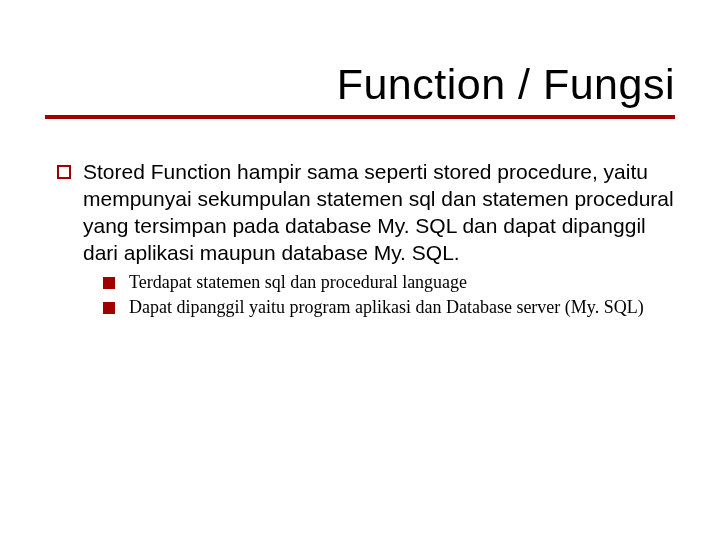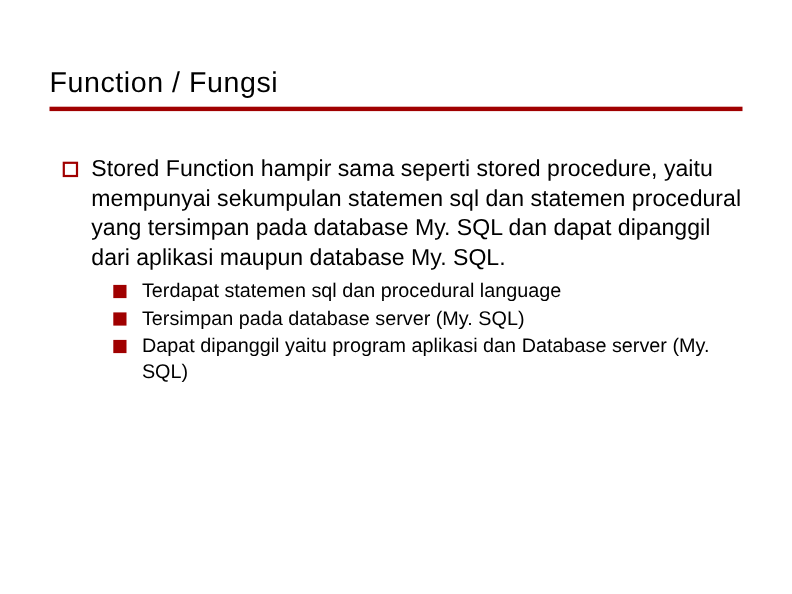--- a/index.html
+++ b/index.html
@@ -13,10 +13,11 @@
     position: relative;
   }
   .title {
-    font-size: 26px;
+    font-size: 43px;
     font-weight: 400;
     margin-bottom: 6px;
     letter-spacing: 0.5px;
+    text-align: right;
   }
   .title-underline {
     height: 4px;

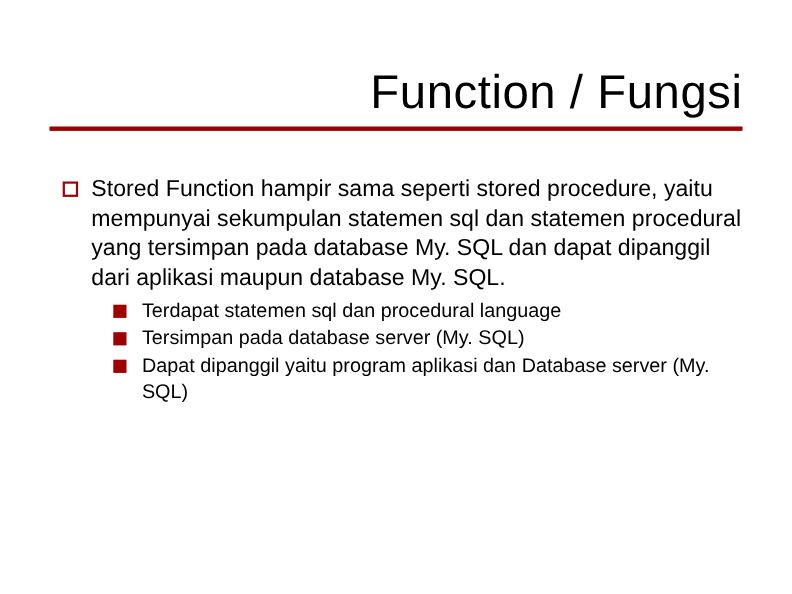--- a/index.html
+++ b/index.html
@@ -51,6 +51,7 @@
   .level2-group {
     padding-left: 46px;
     margin-top: 4px;
+    font-family: Liberation Serif, serif;
   }
   .level2 {
     display: flex;

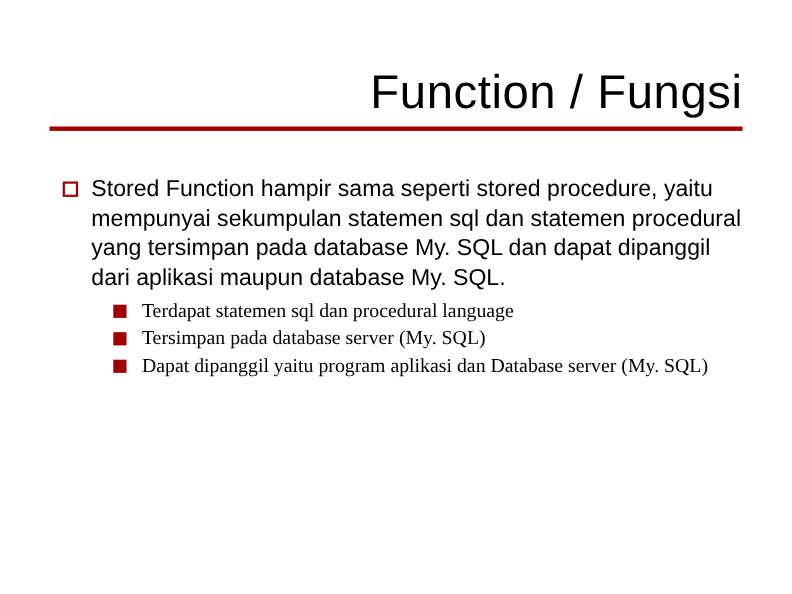--- a/index.html
+++ b/index.html
@@ -93,10 +93,6 @@
     </div>
     <div class="level2">
       <div class="bullet-filled"></div>
-      <div class="level2-text">Tersimpan pada database server (My. SQL)</div>
-    </div>
-    <div class="level2">
-      <div class="bullet-filled"></div>
       <div class="level2-text">Dapat dipanggil yaitu program aplikasi dan Database server (My. SQL)</div>
     </div>
   </div>

